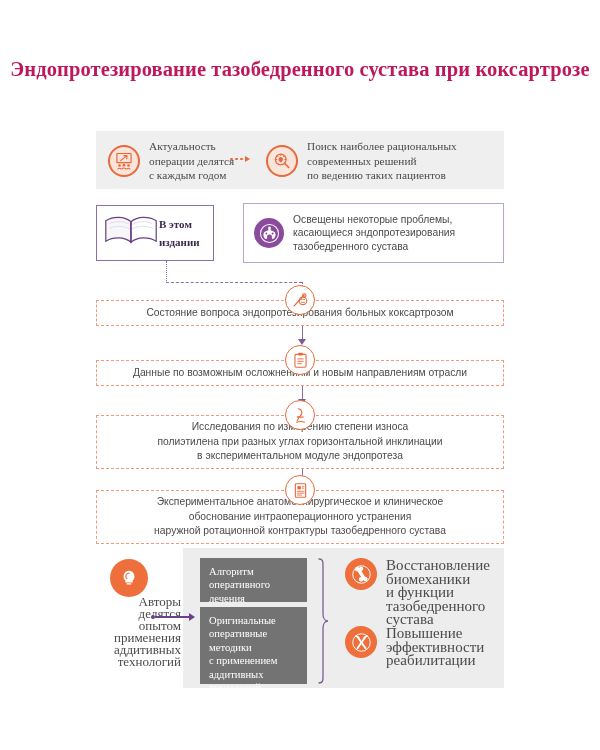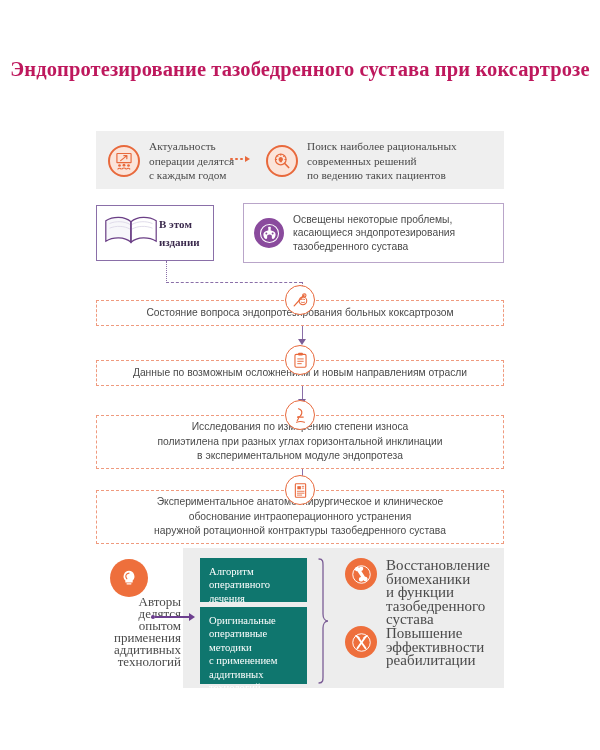--- a/index.html
+++ b/index.html
@@ -214,7 +214,7 @@
   }
   .pbox {
     position: absolute;
-    background: #0f766e;
+    background: #737373;
     color: #ffffff;
     font-family: "Liberation Serif", serif;
     font-size: 10.6px;

